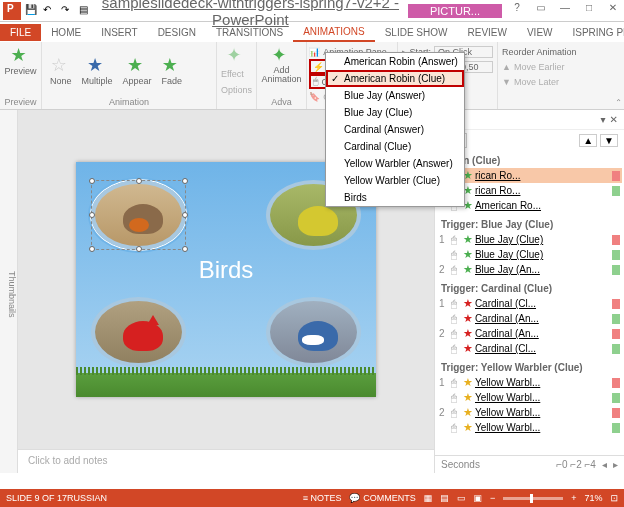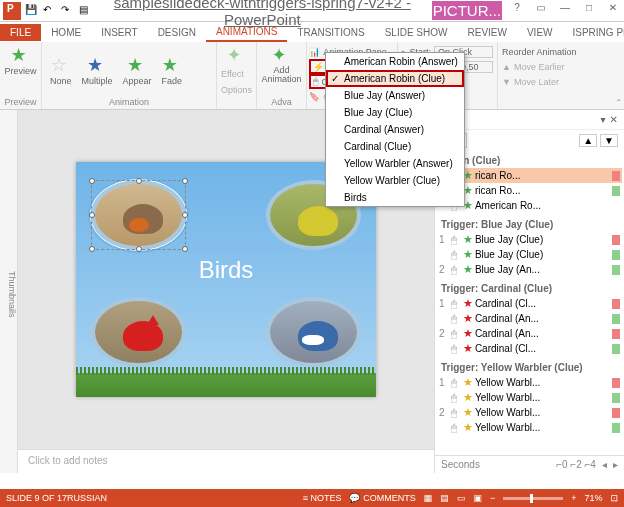--- a/index.html
+++ b/index.html
@@ -12,7 +12,7 @@
   .titlebar .qat { display: flex; gap: 4px; }
   .titlebar .qat span { width: 14px; height: 14px; display: inline-block; }
   .titlebar .title { flex: 1; text-align: center; color: #666; font-size: 15px; text-decoration: underline; }
-  .titlebar .ctx { background: #ce5ba8; color: #fff; padding: 1px 1px; font-size: 15px; margin-right: 4px; }
+  .titlebar .ctx { background: #ce5ba8; color: #fff; padding: 1px 22px; font-size: 11px; margin-right: 4px; }
   .titlebar .winbtns { display: flex; gap: 2px; }
   .titlebar .winbtns span { width: 22px; height: 18px; text-align: center; color: #666; }
 

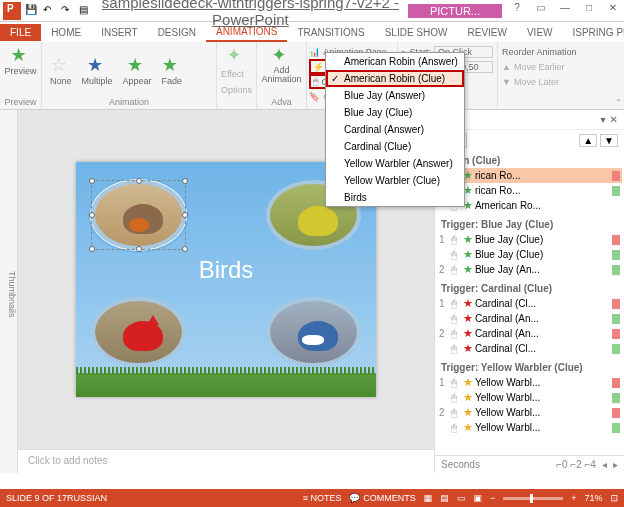--- a/index.html
+++ b/index.html
@@ -130,8 +130,8 @@
     <div class="tab">HOME</div>
     <div class="tab">INSERT</div>
     <div class="tab">DESIGN</div>
+    <div class="tab">TRANSITIONS</div>
     <div class="tab active">ANIMATIONS</div>
-    <div class="tab">TRANSITIONS</div>
     <div class="tab">SLIDE SHOW</div>
     <div class="tab">REVIEW</div>
     <div class="tab">VIEW</div>

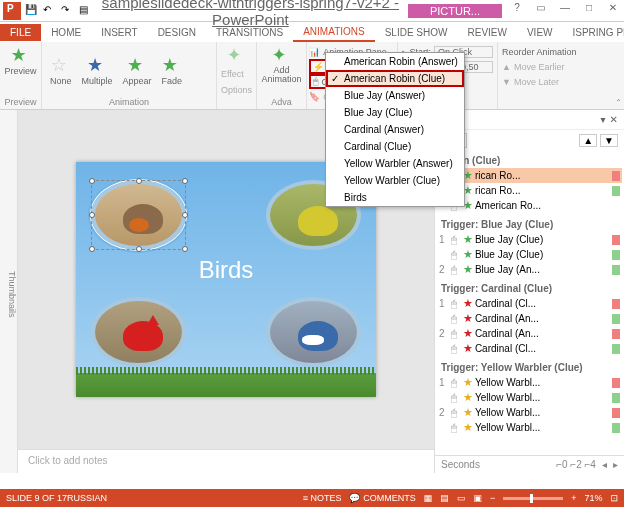--- a/index.html
+++ b/index.html
@@ -89,7 +89,7 @@
   .arow .star.g { color: #4caf50; }
   .arow .star.r { color: #d62020; }
   .arow .star.y { color: #e8b020; }
-  .arow .name { flex: 1; overflow: hidden; text-overflow: ellipsis; white-space: nowrap; }
+  .arow .name { flex: 1; overflow: hidden; text-overflow: ellipsis; white-space: nowrap; text-decoration: underline; }
   .arow .bar { width: 8px; height: 10px; }
   .arow .bar.g { background: #8ed08e; }
   .arow .bar.r { background: #f08080; }

